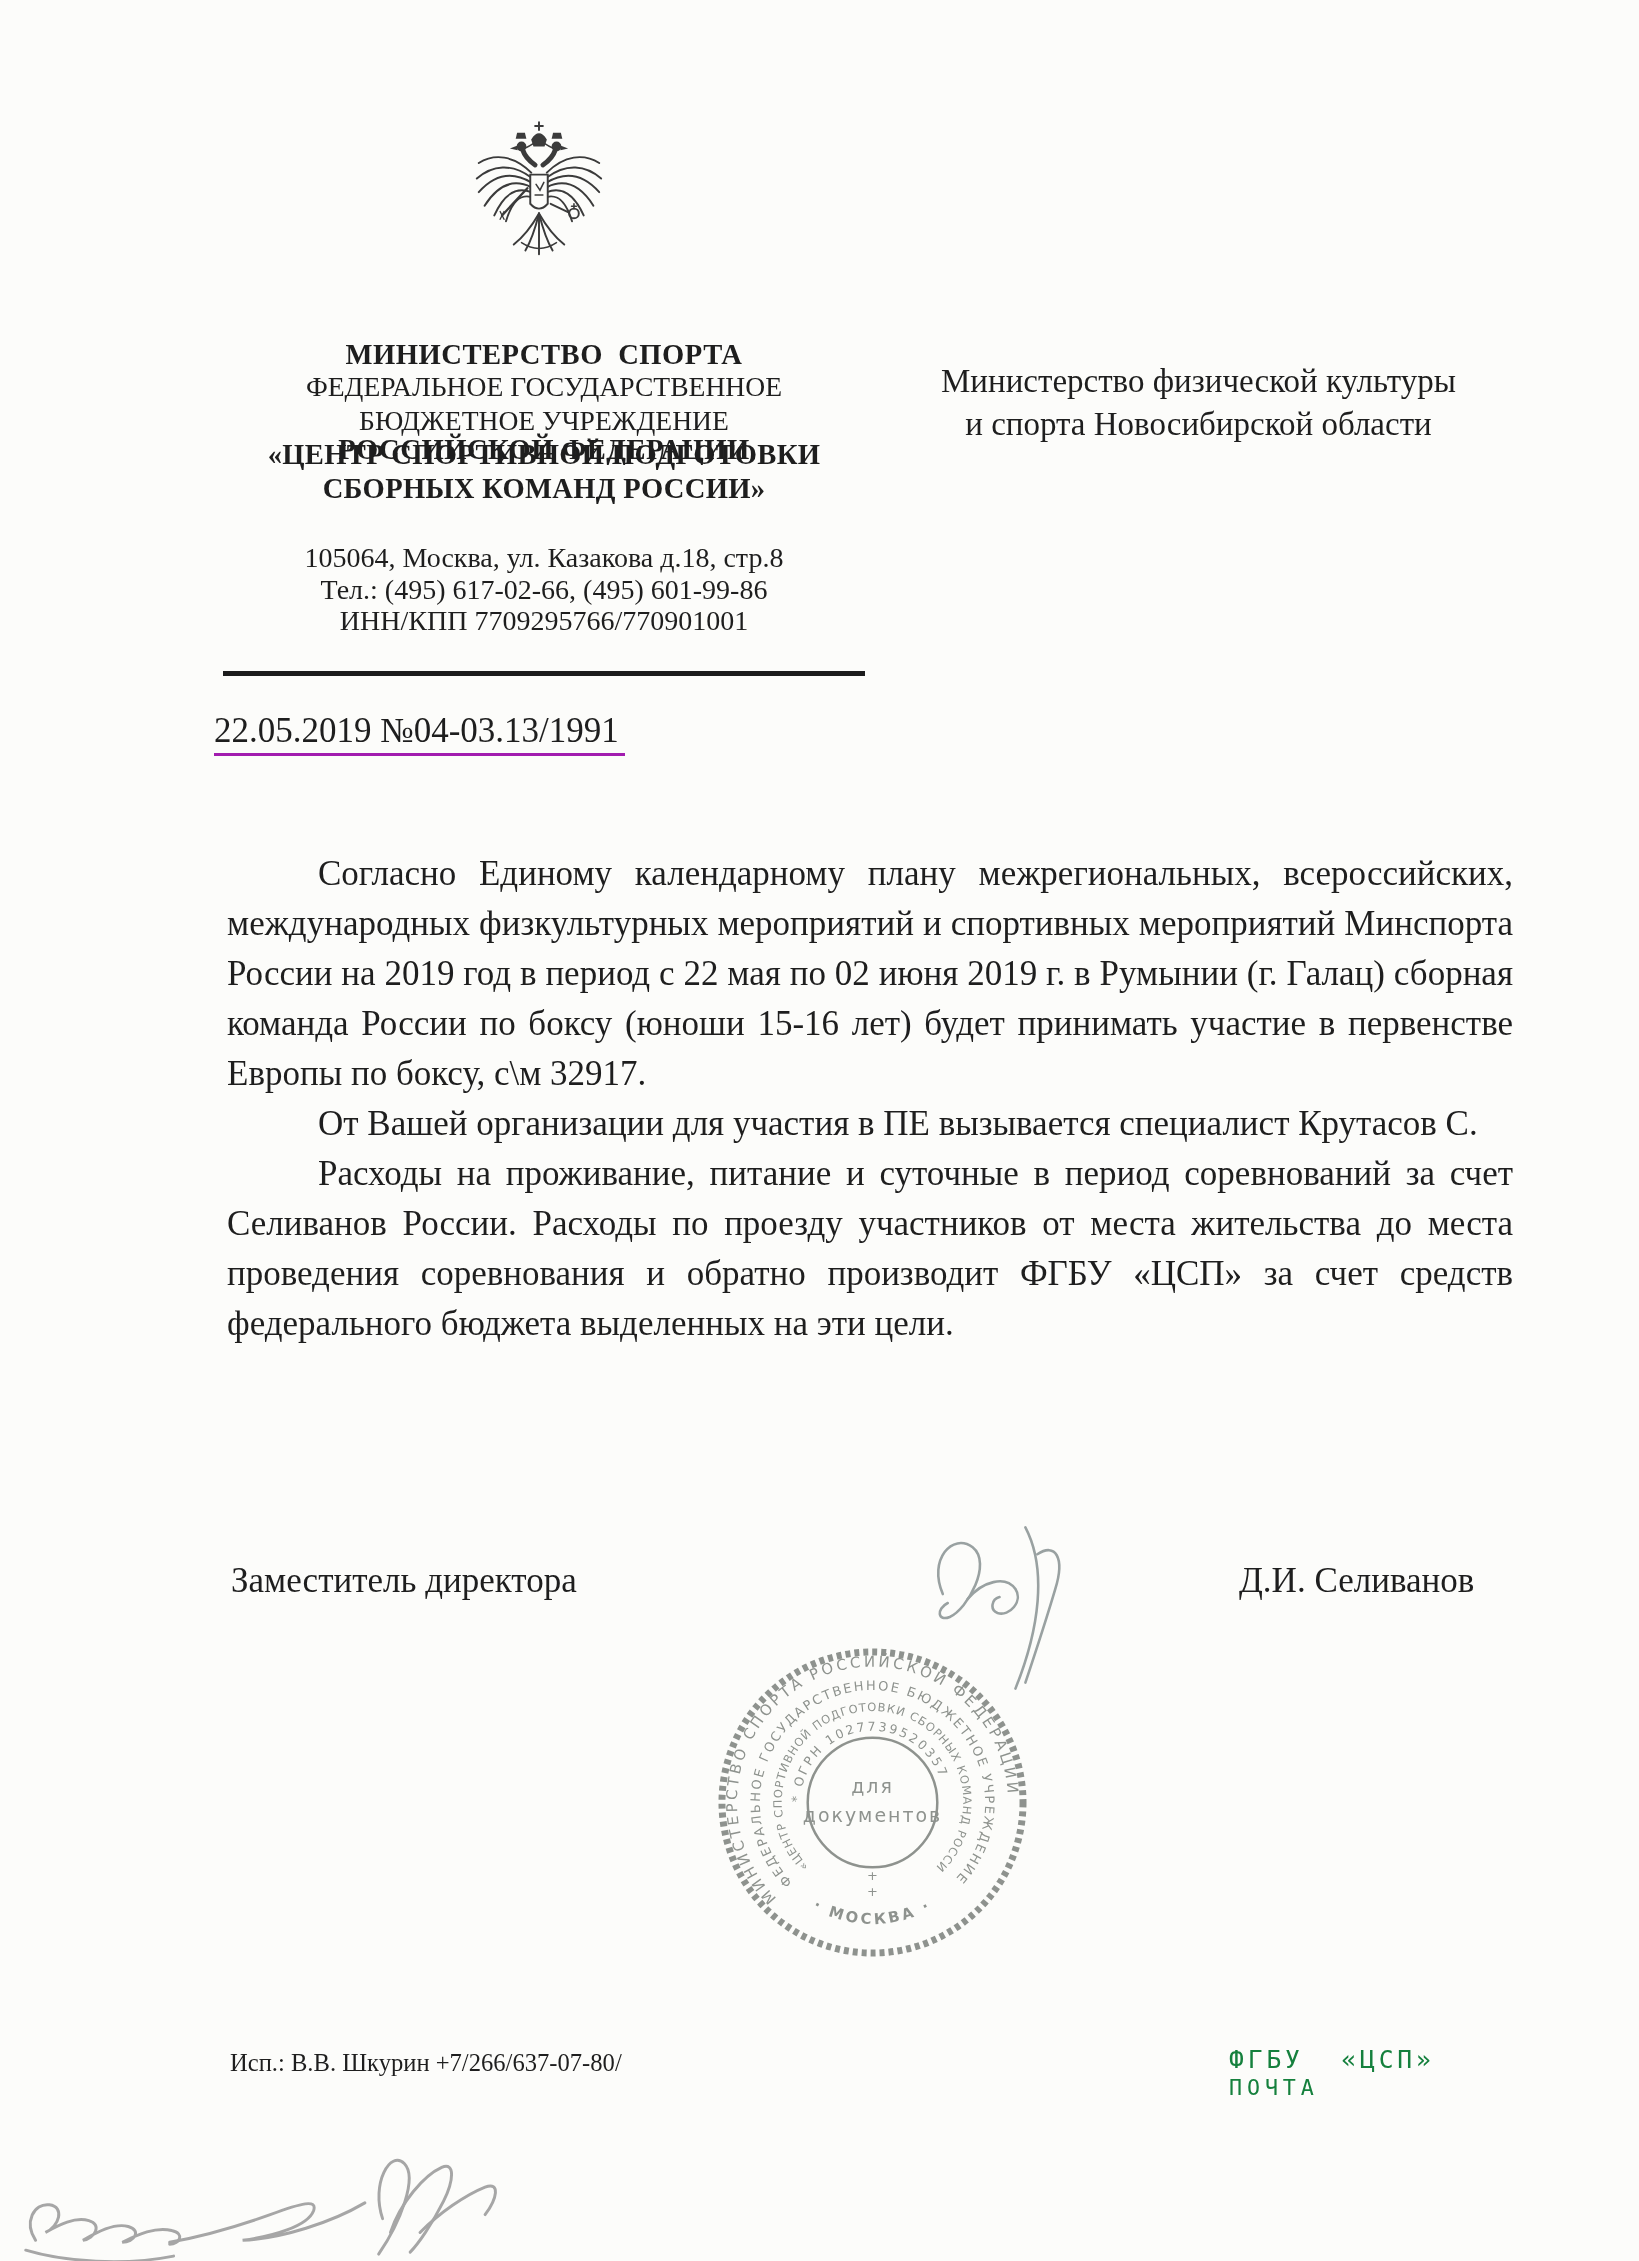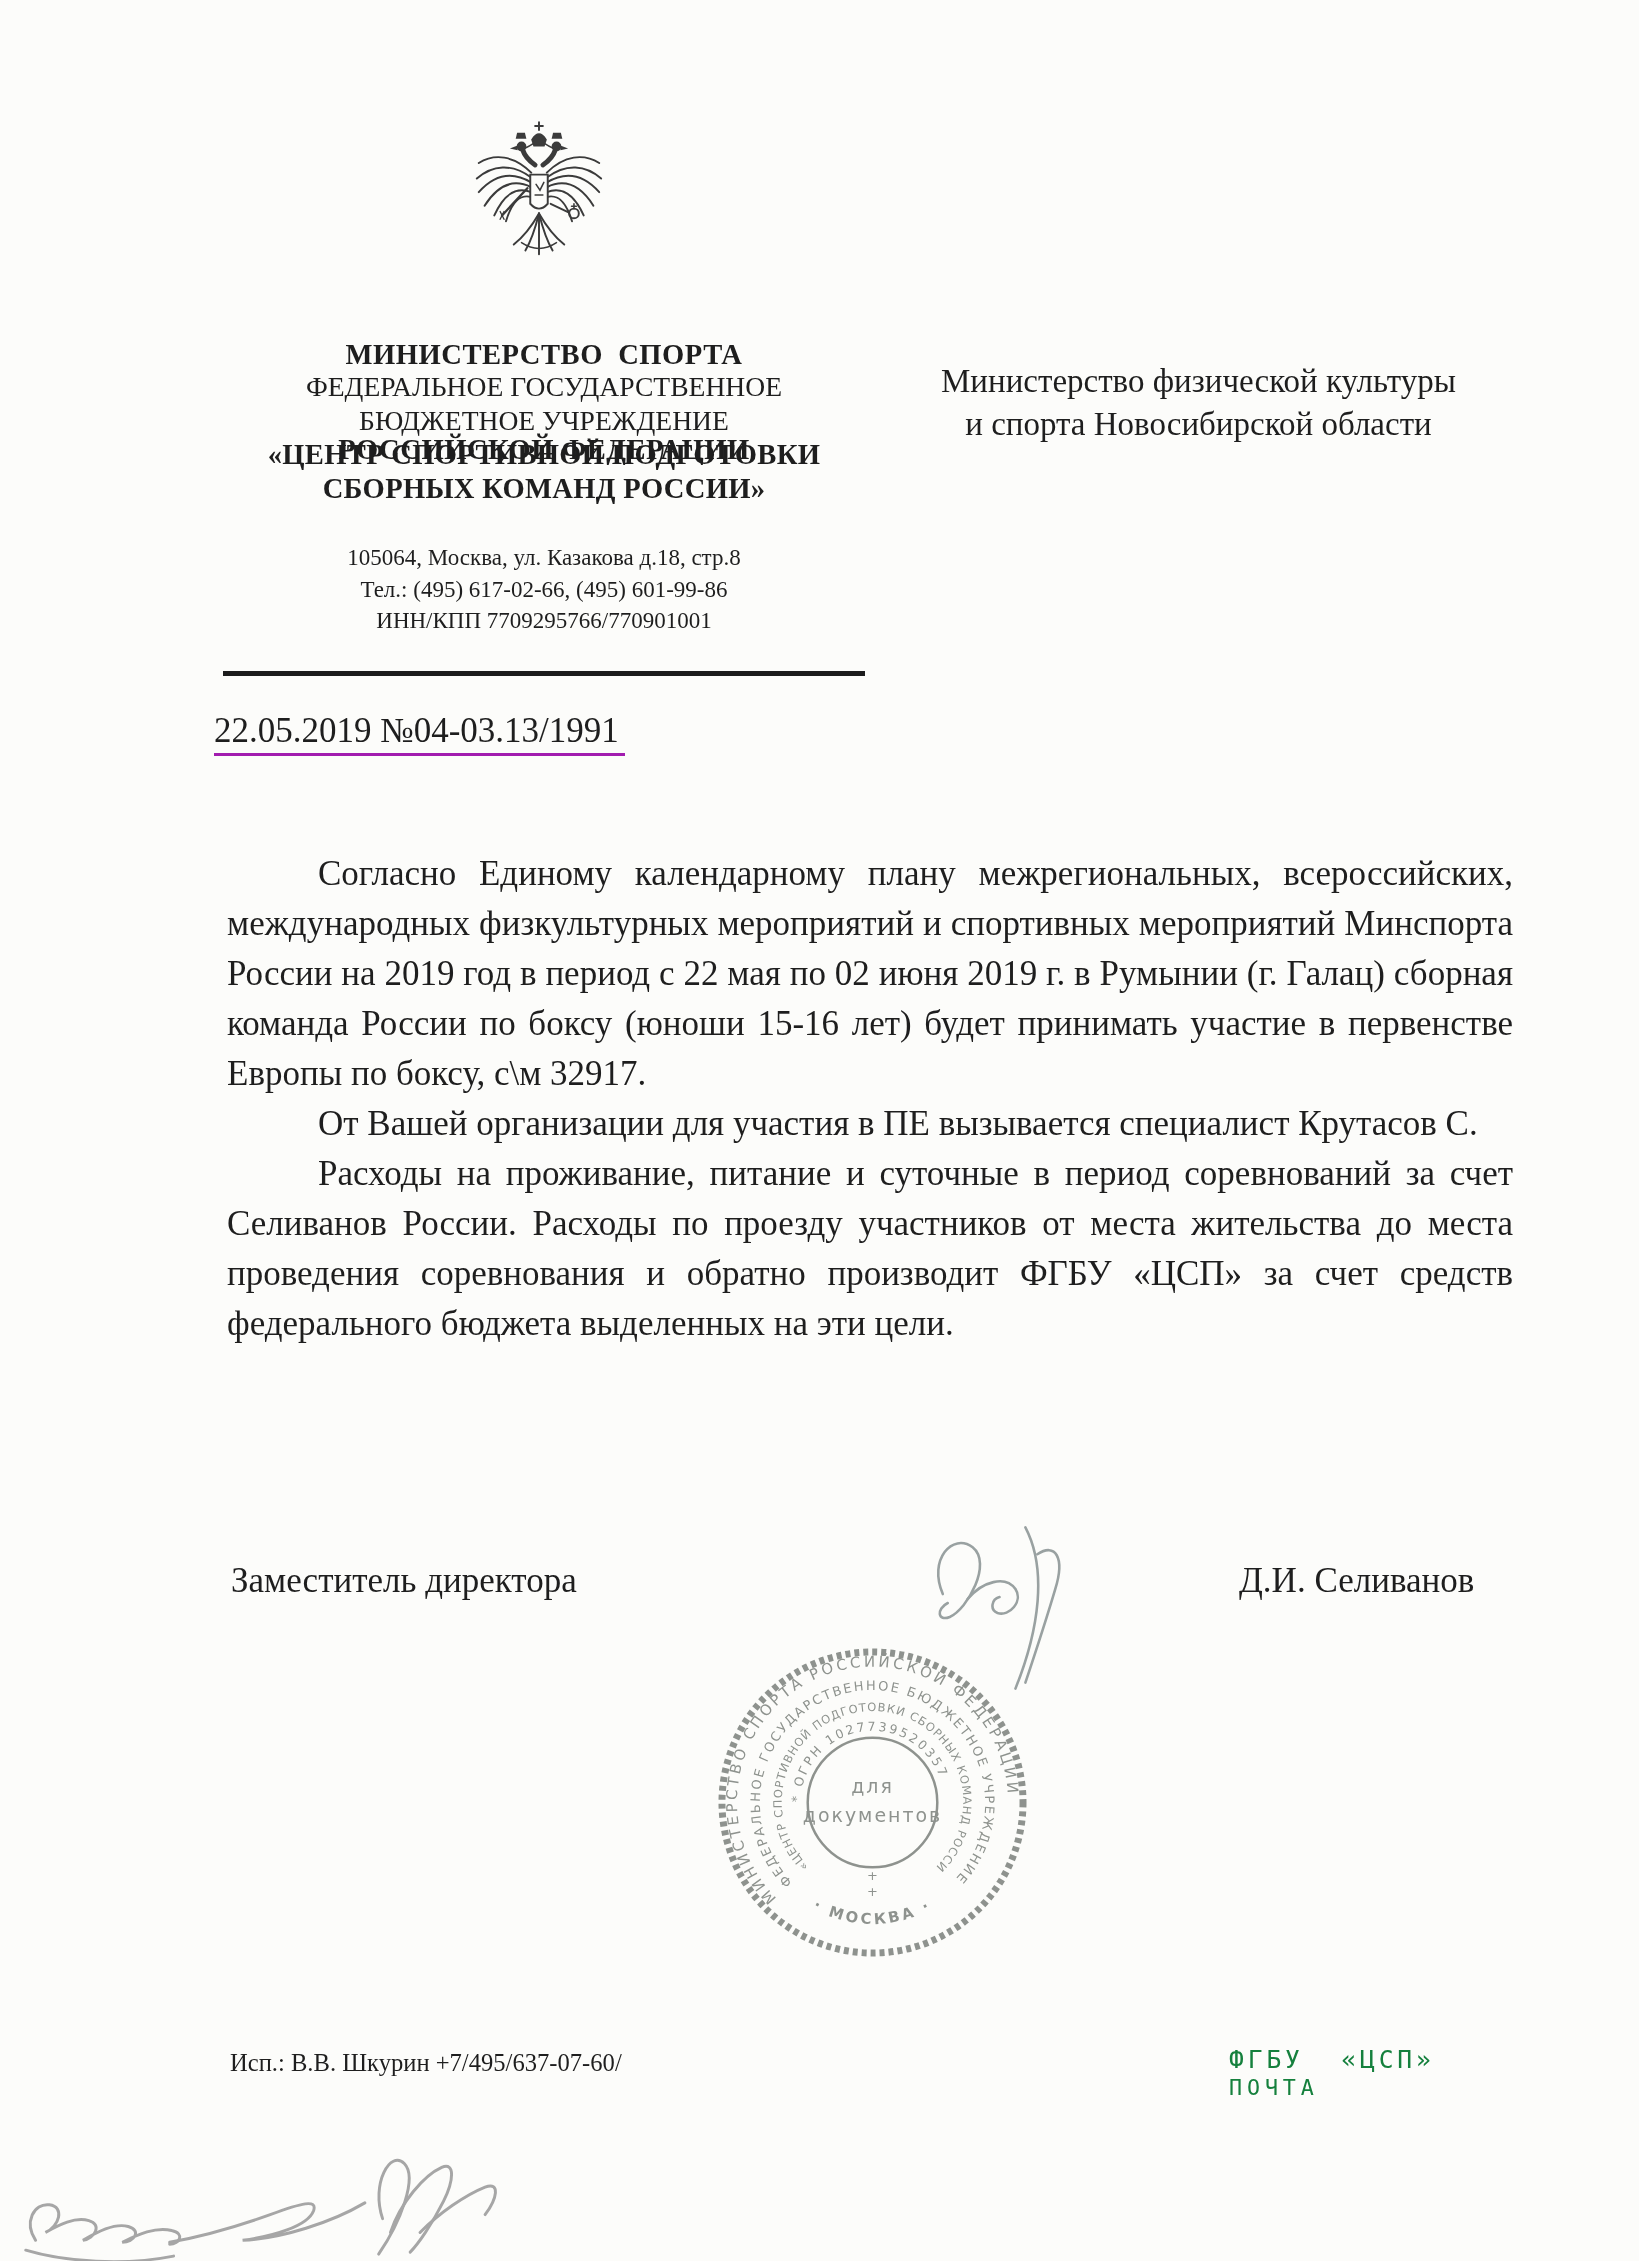--- a/index.html
+++ b/index.html
@@ -21,7 +21,7 @@
   .ministry { top: 276px; font-weight: bold; font-size: 28.6px; line-height: 31.5px; letter-spacing: 0.5px; white-space: pre; }
   .orgname  { top: 370px; font-size: 27.6px; line-height: 34px; }
   .orgname .b { font-weight: bold; font-size: 28.6px; letter-spacing: 0.3px; }
-  .addr     { top: 542px; font-size: 23px; line-height: 31.5px; }
+  .addr     { top: 542px; font-size: 28px; line-height: 31.5px; }
   .rule     { left: 223px; top: 671px; width: 642px; height: 4.9px; background: #1c1c1c; }
   .refnum   { left: 214px; top: 711px; font-size: 35px; border-bottom: 3px solid #a21caf; padding: 0 5.9px 2px 0; }
 

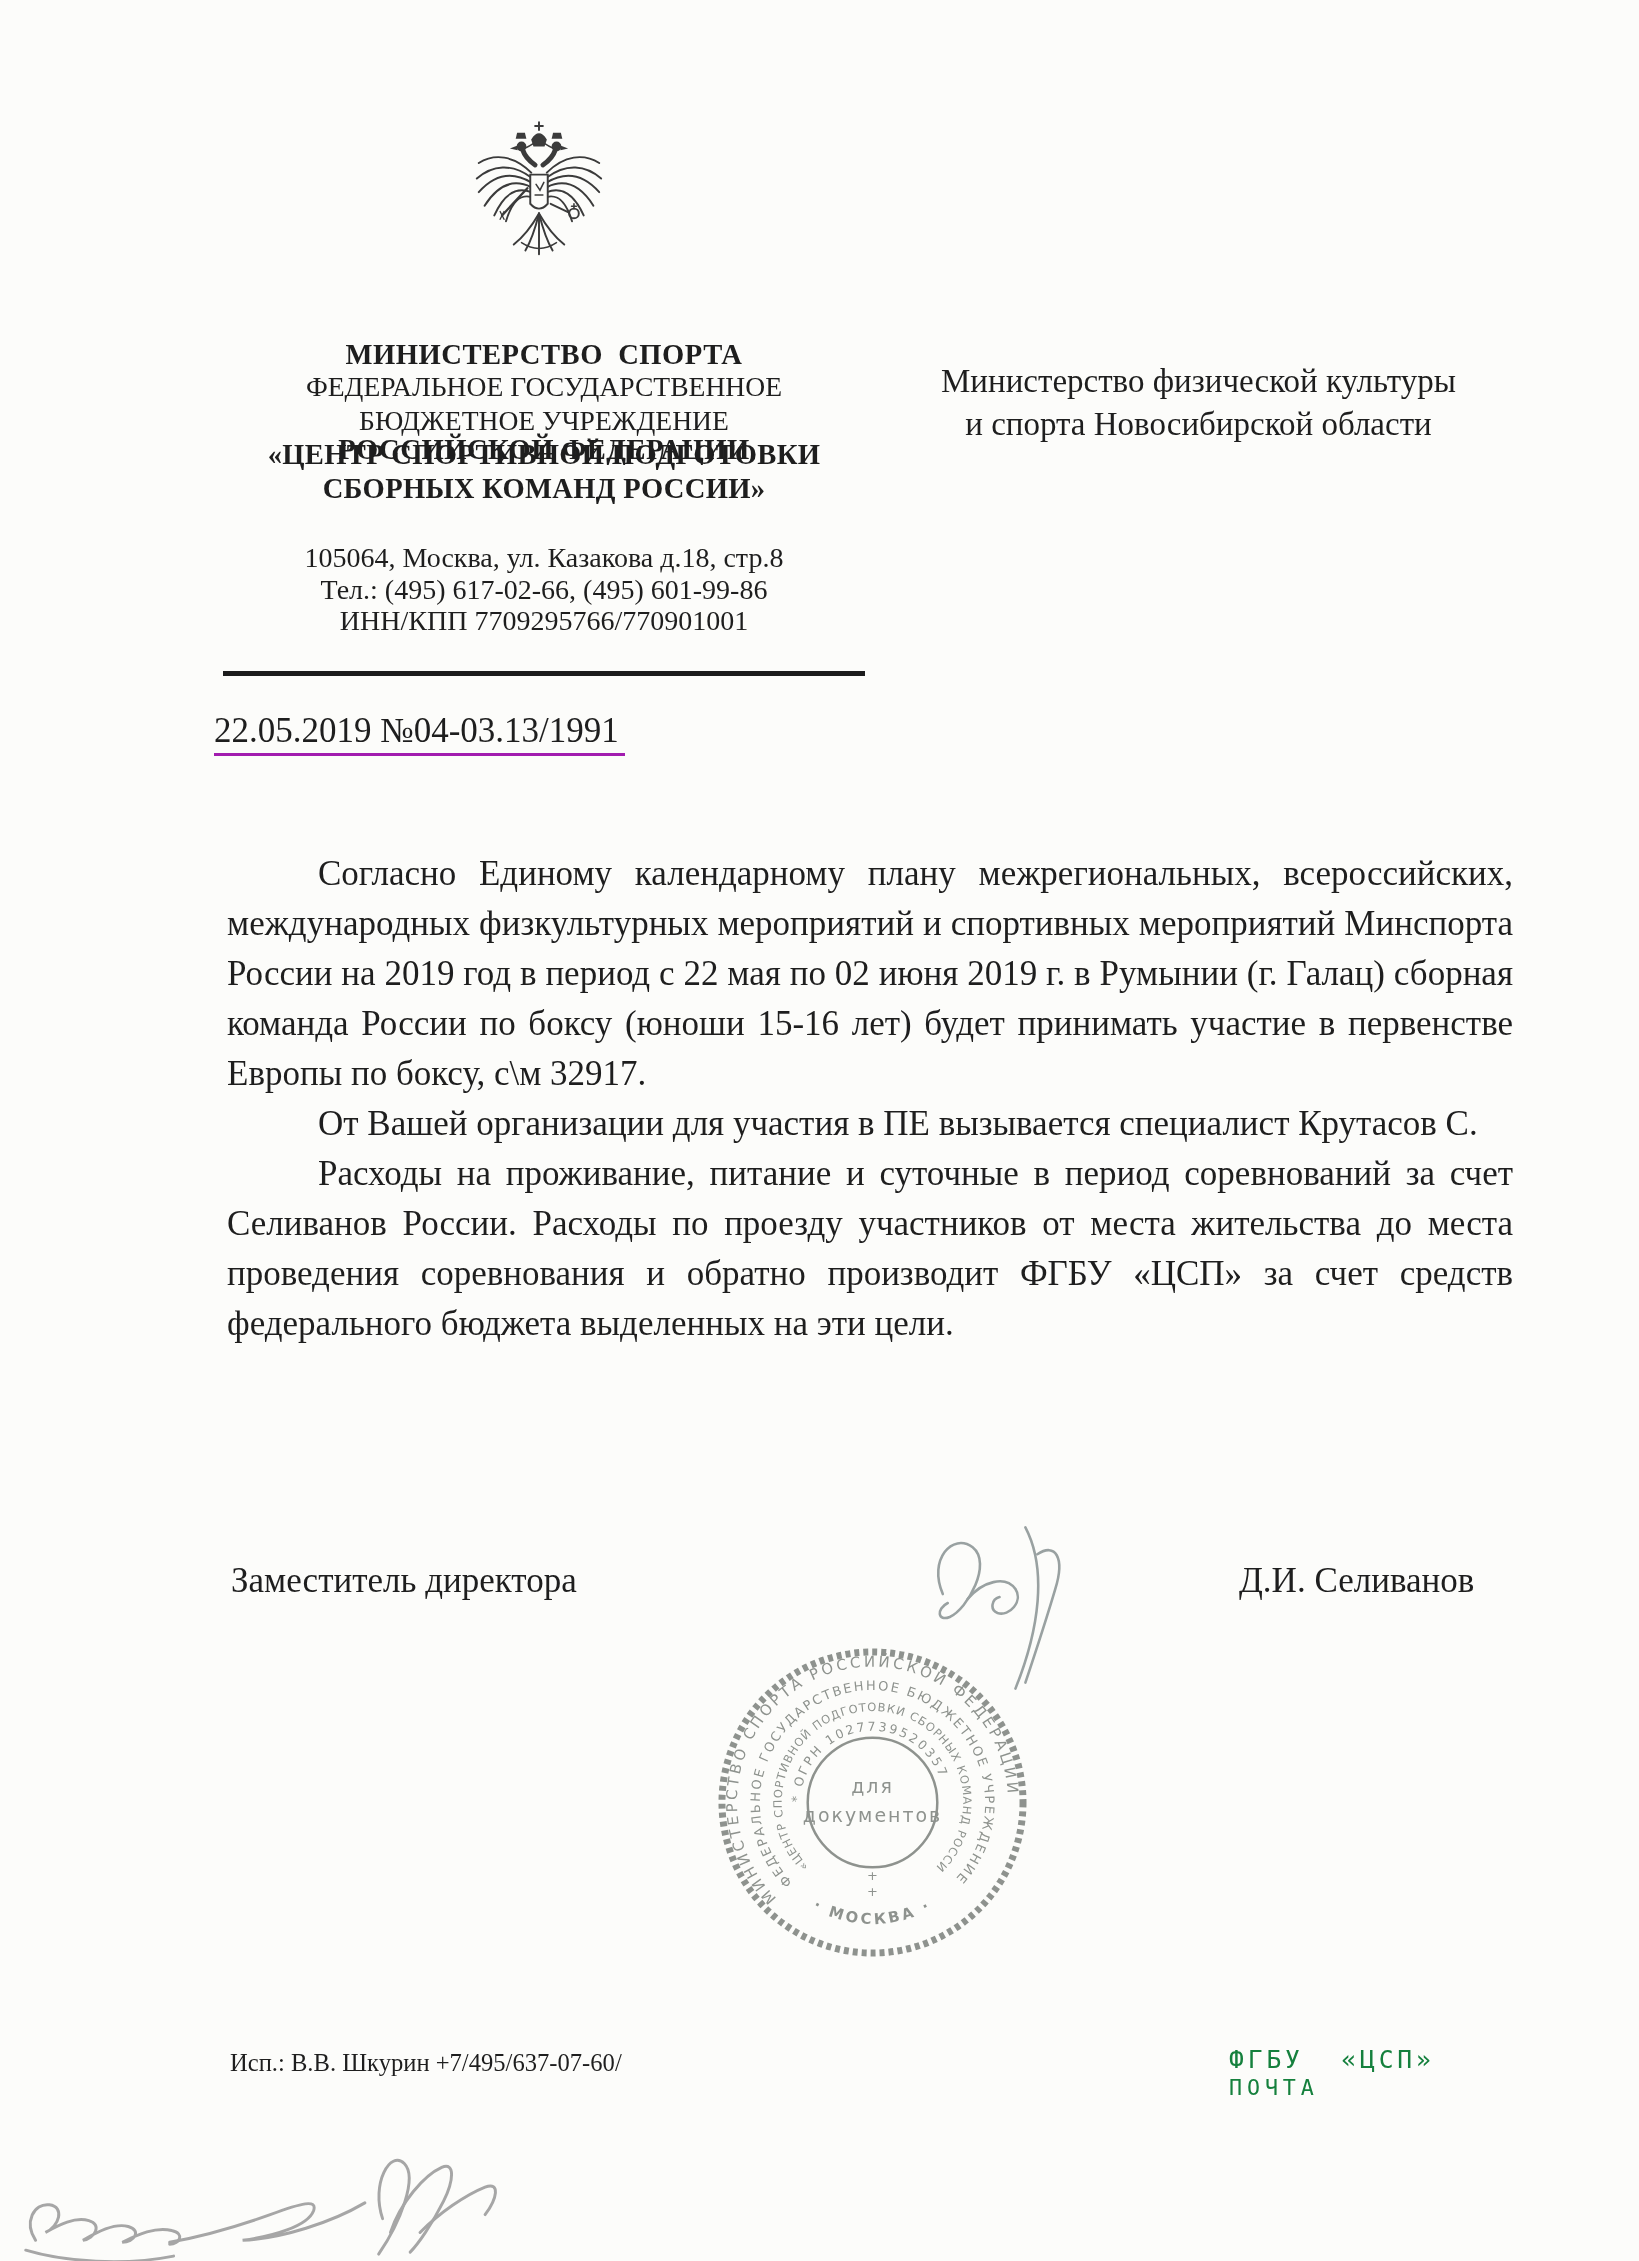--- a/index.html
+++ b/index.html
@@ -174,7 +174,7 @@
     <text class="s-plus" x="160" y="254" text-anchor="middle">+</text>
   </svg>
 
-  <div class="abs executor">Исп.: В.В. Шкурин +7/495/637-07-60/</div>
+  <div class="abs executor">Исп.: В.В. Шкурин +7/266/637-07-80/</div>
 
   <div class="abs postal">
     <div class="l1">ФГБУ  «ЦСП»</div>

